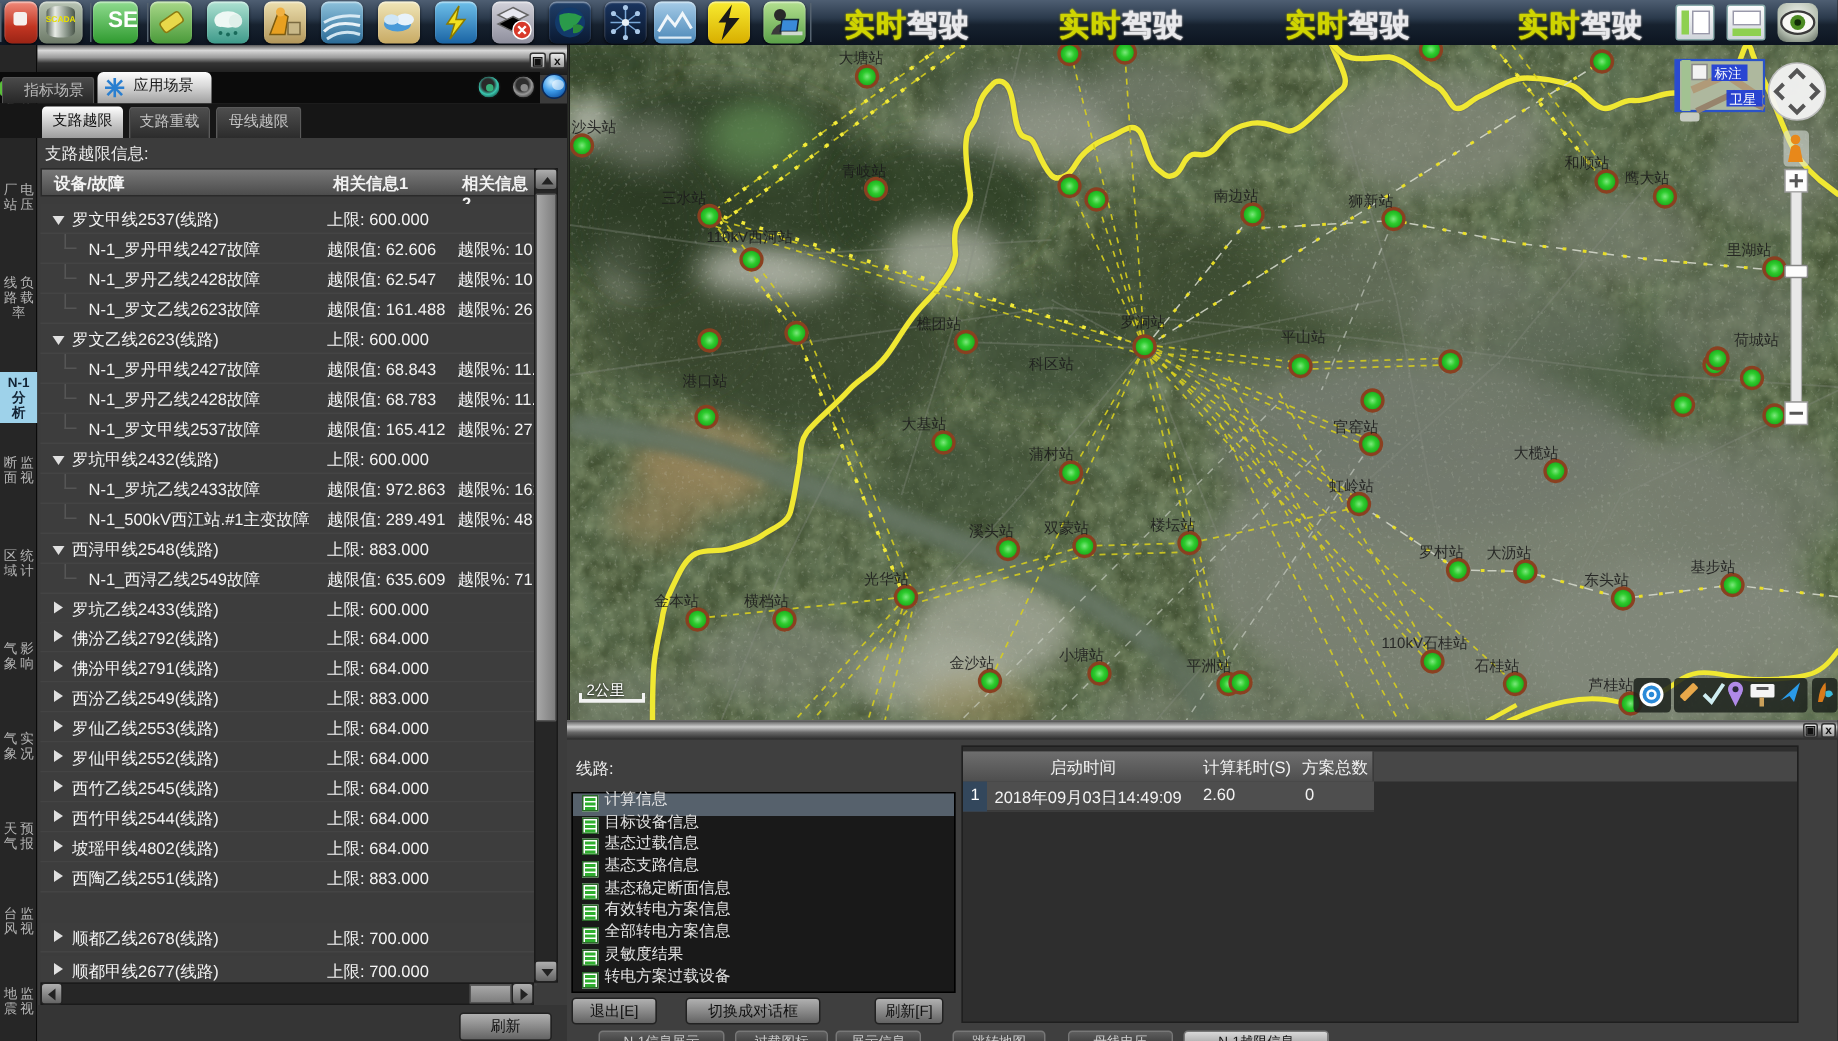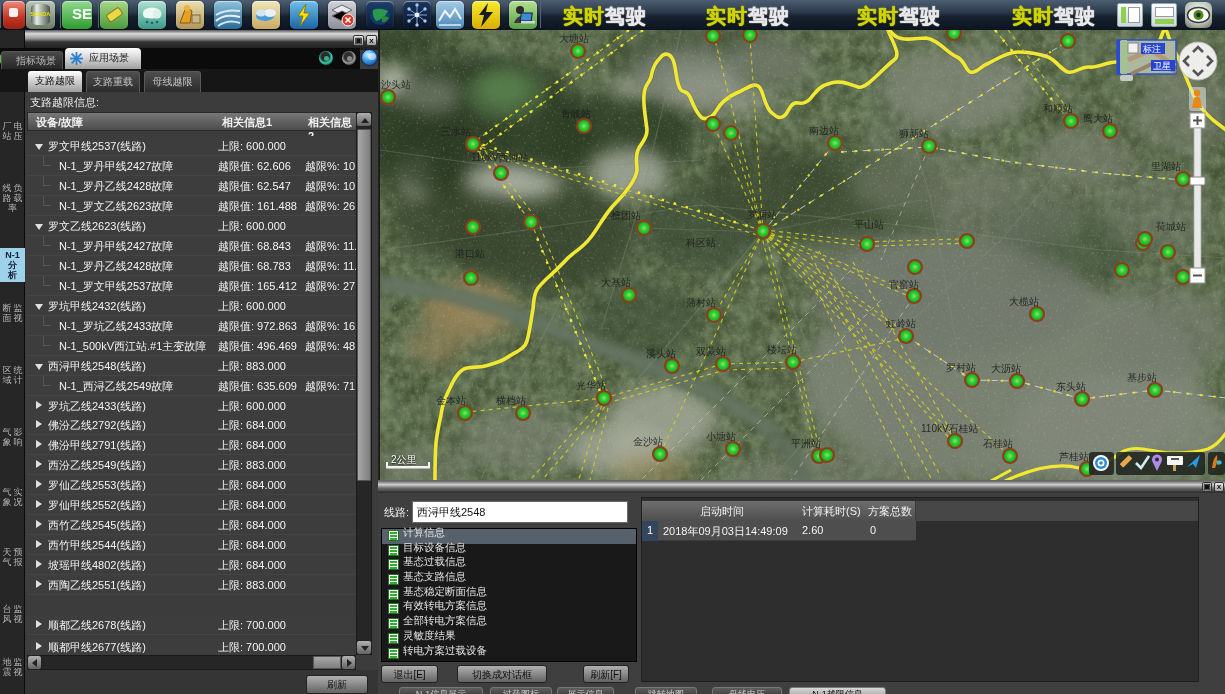--- a/index.html
+++ b/index.html
@@ -269,7 +269,7 @@
 <div class="row ab" style="top:243.6px">
         <span class="ab" style="left:16px;top:-6px;width:8px;height:16px;border-left:1px solid #606060;border-bottom:1px solid #606060;opacity:.7"></span>
         <span class="ab" style="left:32px;top:3px">N-1_500kV西江站.#1主变故障</span>
-        <span class="ab" style="left:191px;top:3px">越限值: 496.469</span>
+        <span class="ab" style="left:191px;top:3px">越限值: 289.491</span>
         <span class="ab" style="left:278px;top:3px">越限%: 48.2</span>
       </div>
 <div class="row ab" style="top:263.6px">

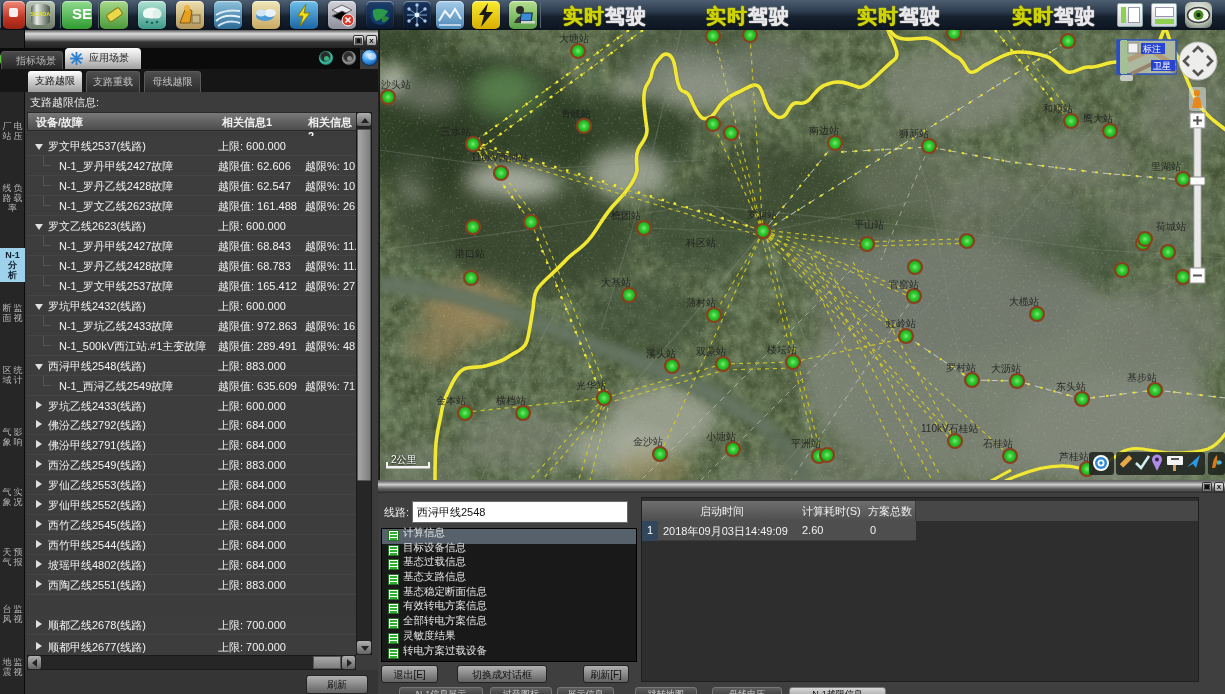--- a/index.html
+++ b/index.html
@@ -679,7 +679,6 @@
     <div class="ab wbtn" style="left:824px;top:1px;width:10px;height:10px;line-height:8px">▣</div>
     <div class="ab wbtn" style="left:836px;top:1px;width:10px;height:10px;line-height:8px">x</div>
     <div class="ab" style="left:6px;top:24px;font-size:11px;color:#ededed">线路:</div>
-    <div class="ab" style="left:34px;top:20px;width:216px;height:22px;background:#fff;border:1px solid #6a6a6a;font-size:11px;color:#111;line-height:21px;padding-left:4px">西浔甲线2548</div>
     <div class="ab" style="left:3px;top:47px;width:256px;height:134px;background:#191919;border:1px solid #000">
       <div style="position:relative;height:14.7px;background:#56616c;font-size:10.5px;color:#e2e2e2;padding-left:6px;white-space:nowrap"><span class="licon"><div></div><div></div><div></div></span><span style="position:relative;top:-3px">计算信息</span></div>
       <div style="position:relative;height:14.7px;font-size:10.5px;color:#e2e2e2;padding-left:6px;white-space:nowrap"><span class="licon"><div></div><div></div><div></div></span><span style="position:relative;top:-3px">目标设备信息</span></div>

